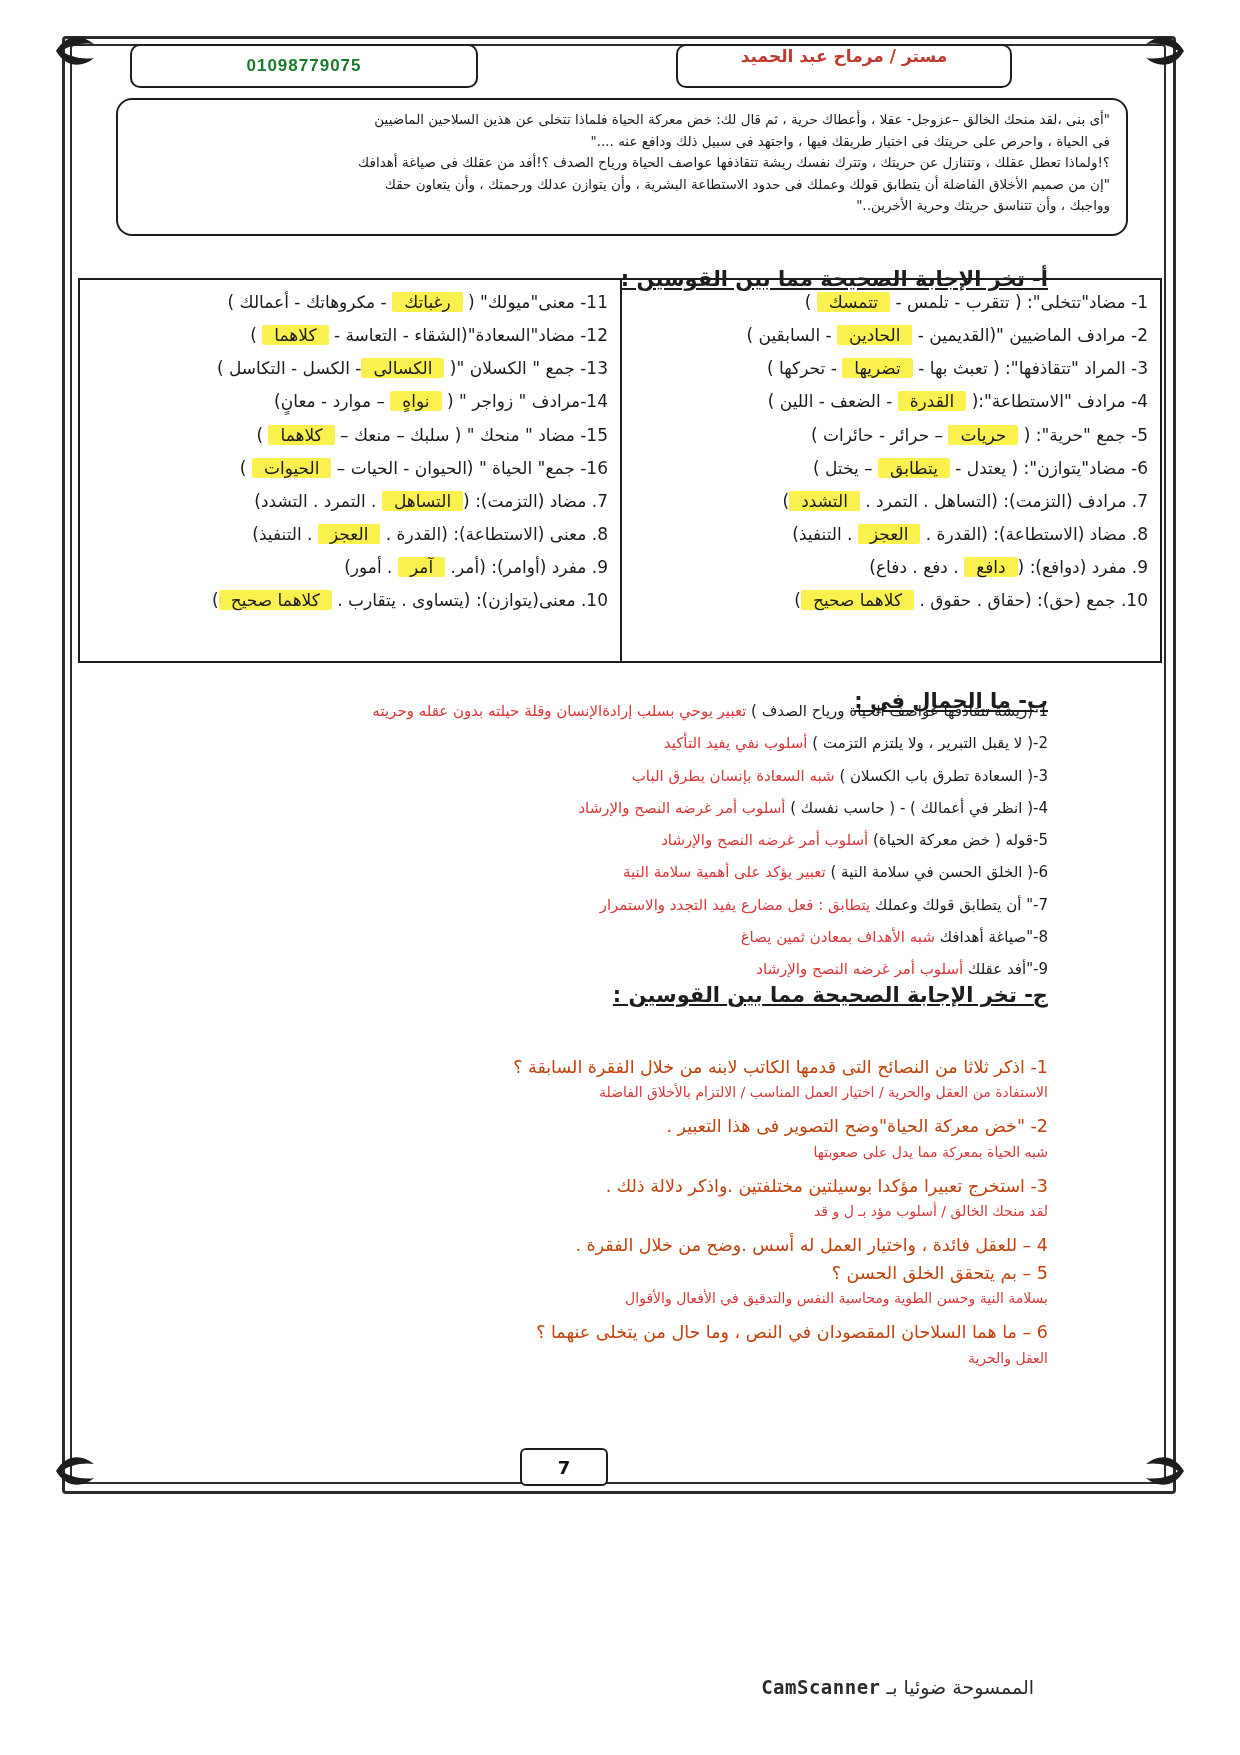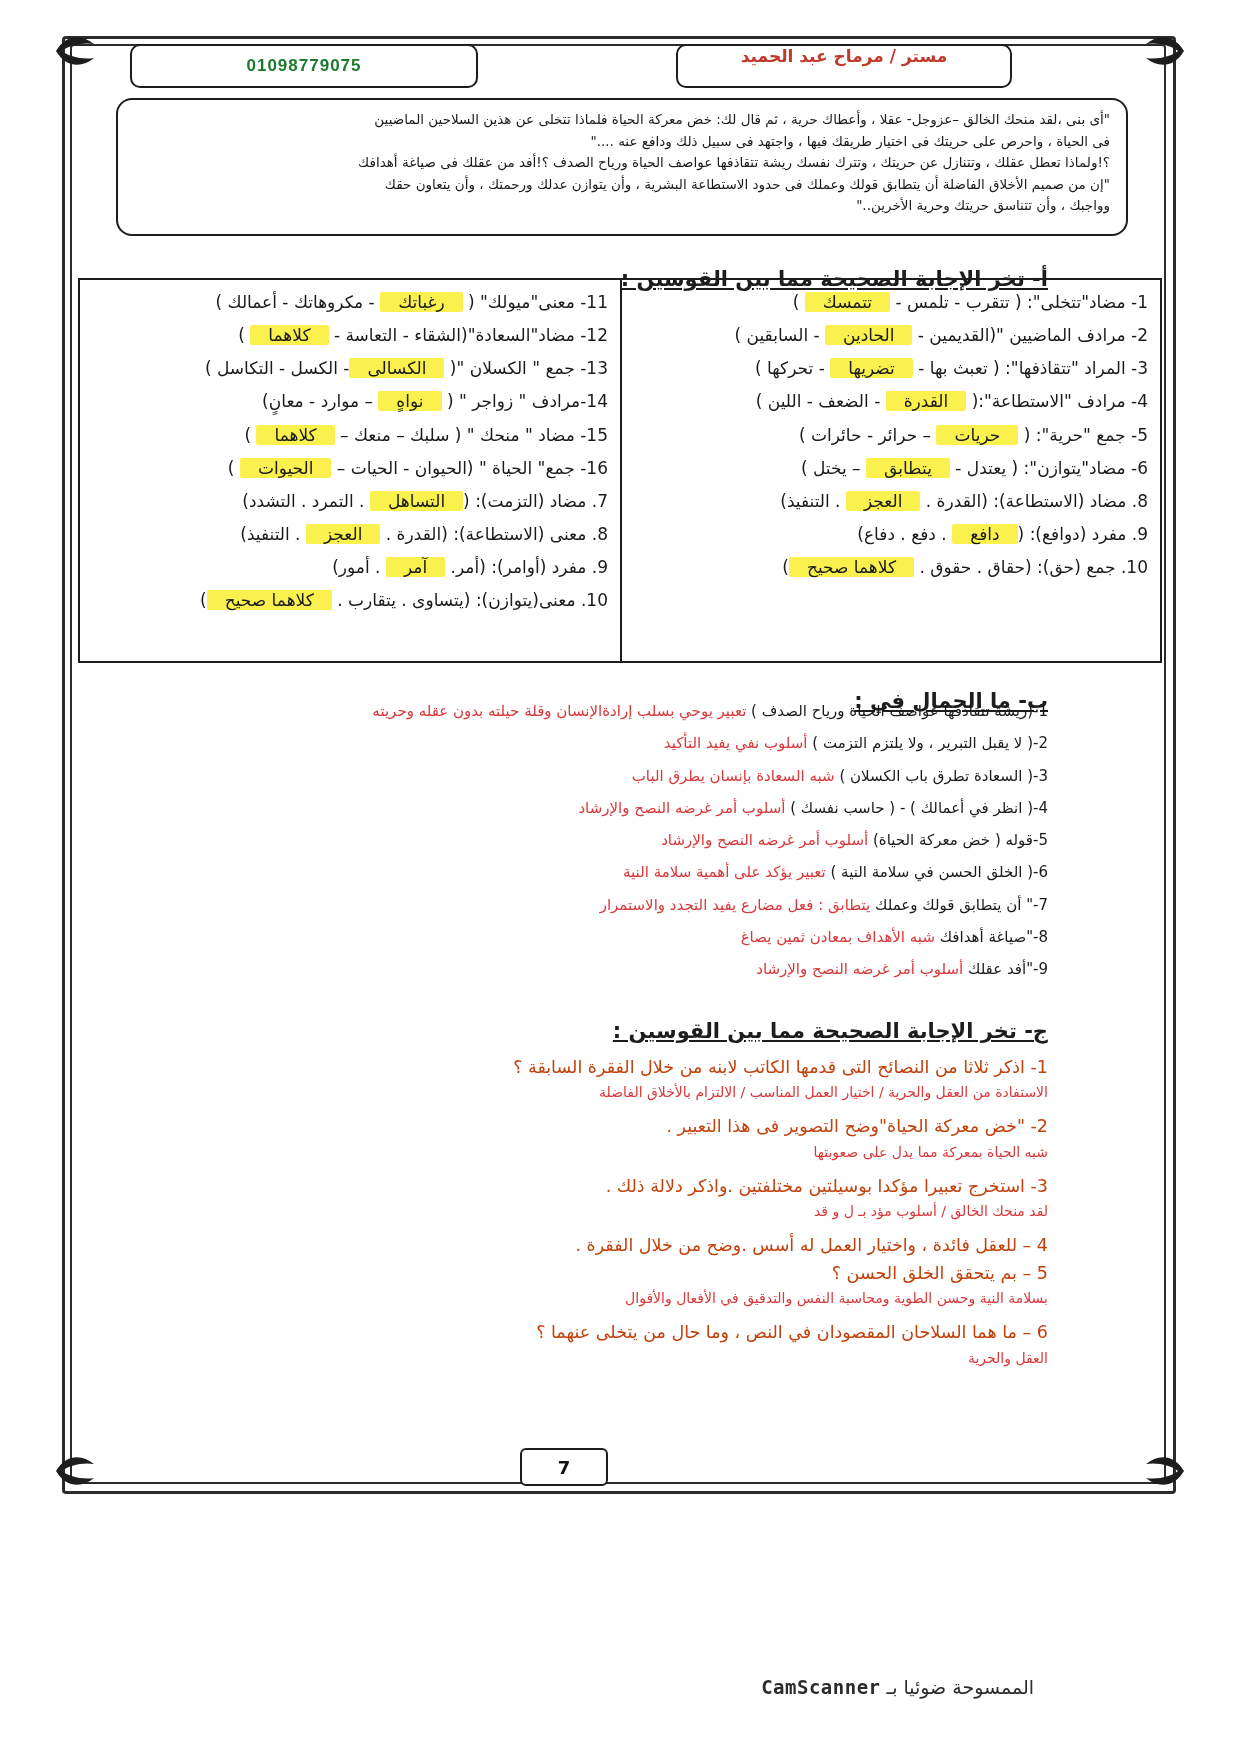--- a/index.html
+++ b/index.html
@@ -43,7 +43,7 @@
   .q{font-size:17px;line-height:1.95;white-space:nowrap;color:#1a1a1a;}
   .col.right .q{text-align:right;}
   .col.left .q{text-align:right;}
-  .hl{background:#fbf14e;padding:0 18px;border-radius:2px;}
+  .hl{background:#fbf14e;padding:0 12px;border-radius:2px;}
 
   
   .blines{position:absolute;right:76px;top:700px;width:1060px;}

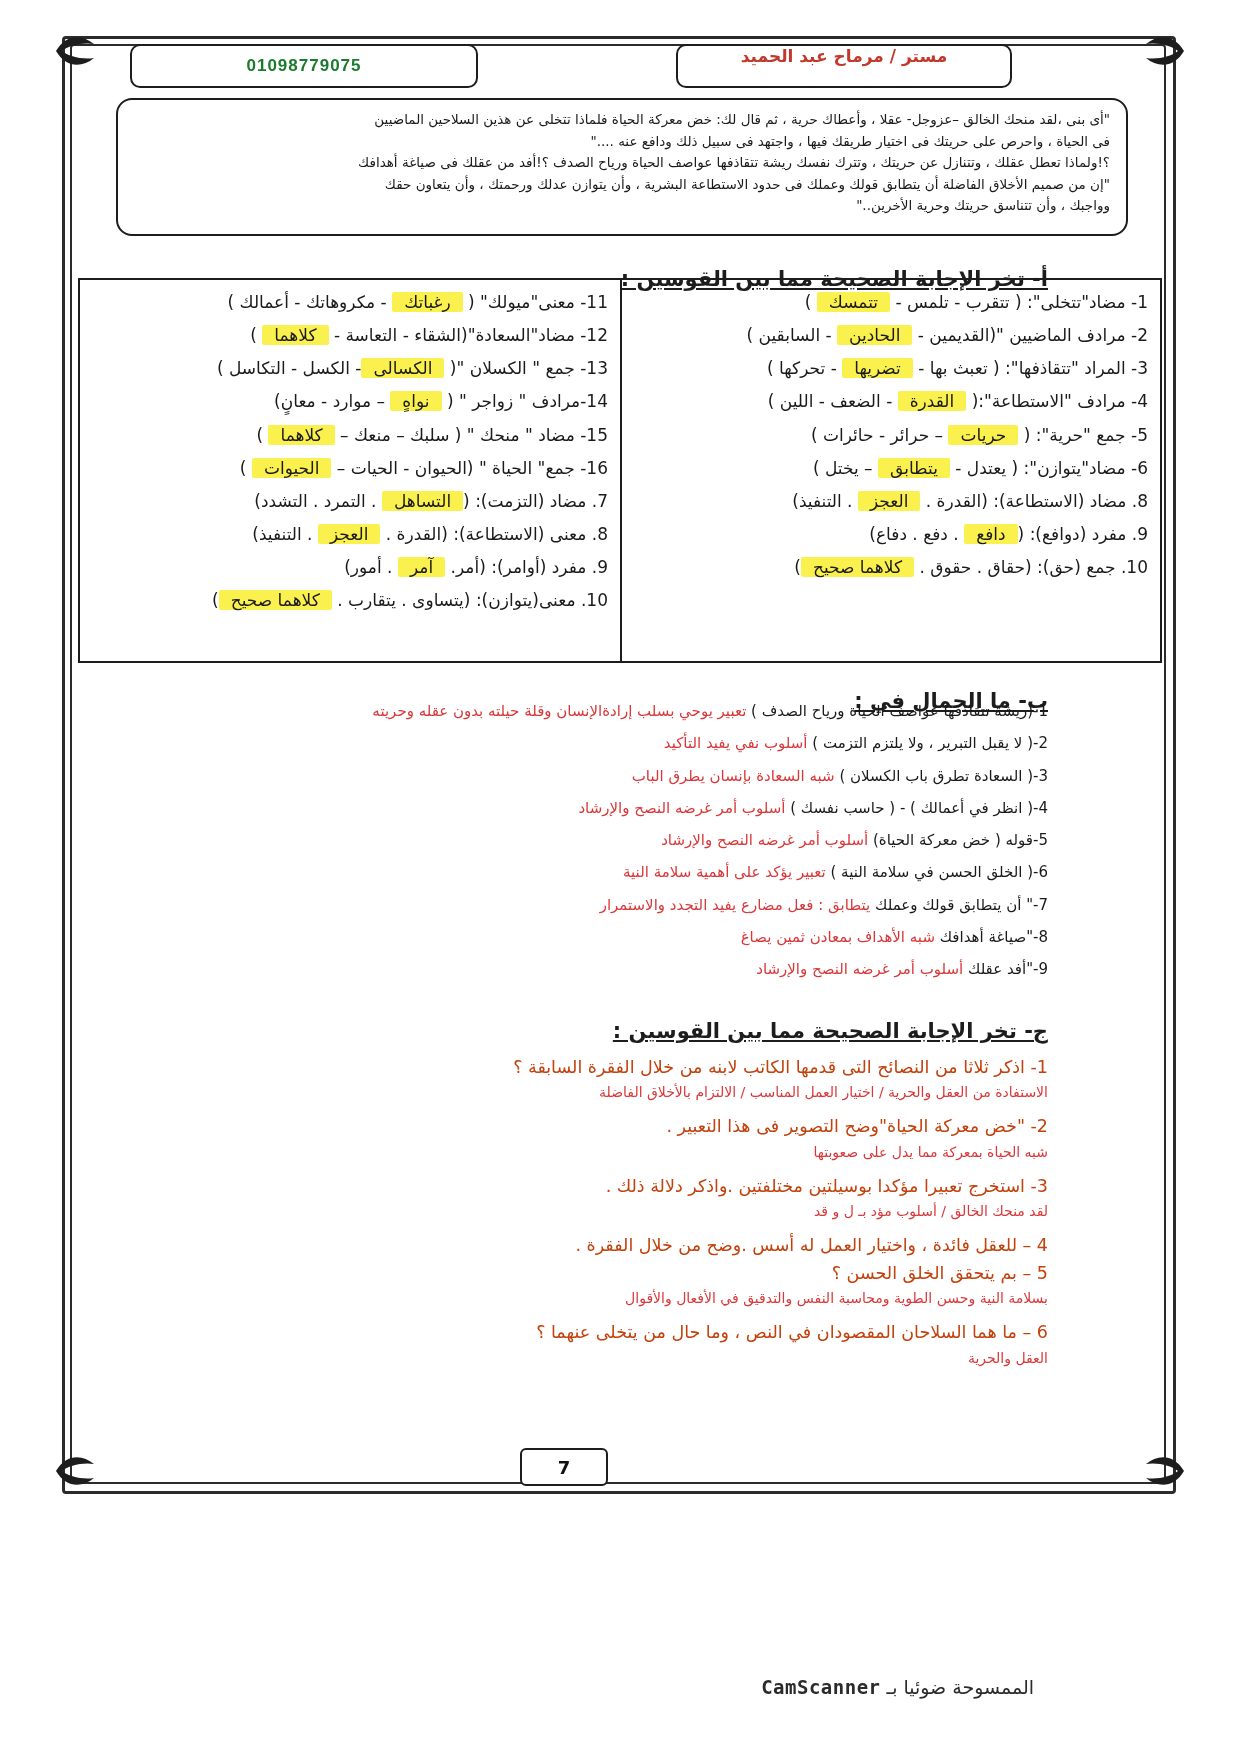--- a/index.html
+++ b/index.html
@@ -118,6 +118,7 @@
         <div class="q">4- مرادف "الاستطاعة":( <span class="hl">القدرة</span> - الضعف - اللين )</div>
         <div class="q">5- جمع "حرية": ( <span class="hl">حريات</span> – حرائر - حائرات )</div>
         <div class="q">6- مضاد"يتوازن": ( يعتدل - <span class="hl">يتطابق</span> – يختل )</div>
+        <div class="q">7. مرادف (التزمت): (التساهل . التمرد . <span class="hl">التشدد</span>)</div>
         <div class="q">8. مضاد (الاستطاعة): (القدرة . <span class="hl">العجز</span> . التنفيذ)</div>
         <div class="q">9. مفرد (دوافع): (<span class="hl">دافع</span> . دفع . دفاع)</div>
         <div class="q">10. جمع (حق): (حقاق . حقوق . <span class="hl">كلاهما صحيح</span>)</div>

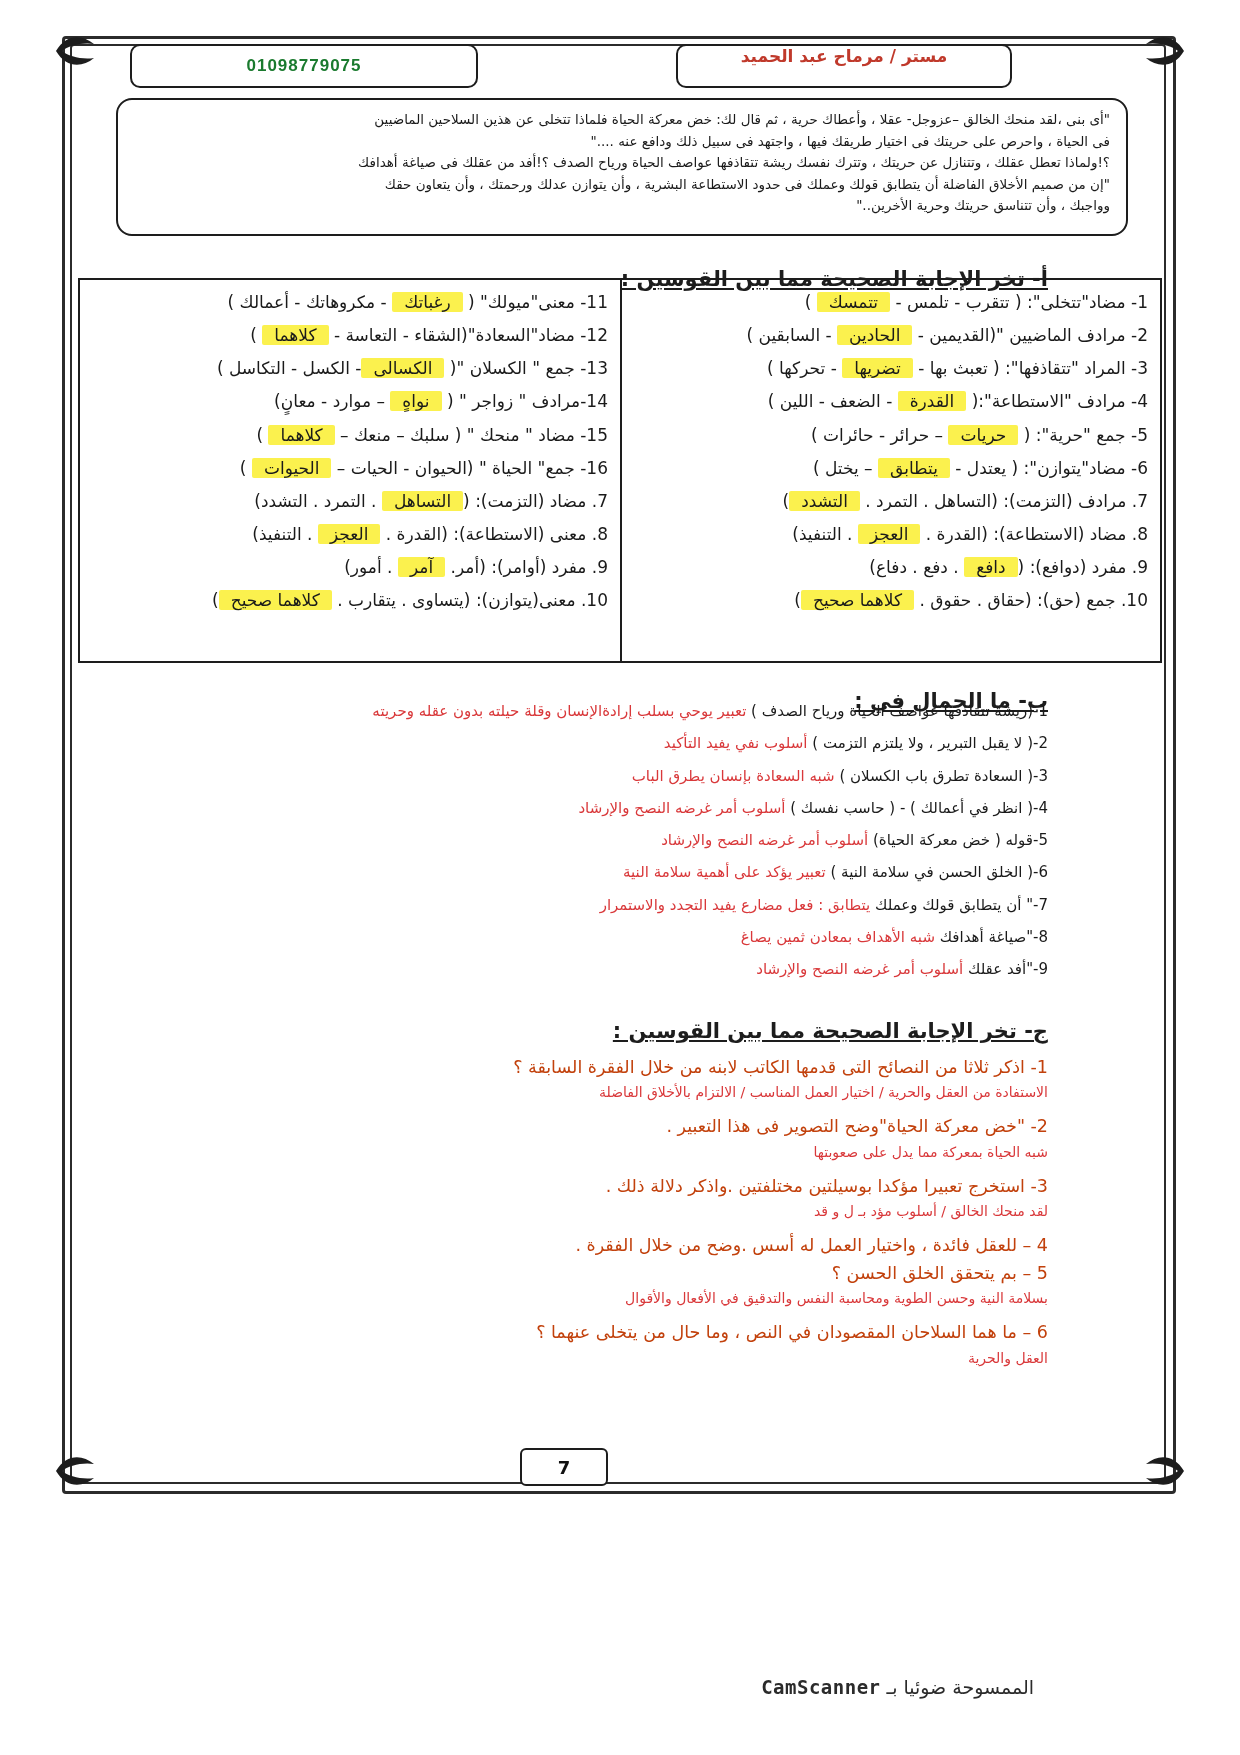--- a/index.html
+++ b/index.html
@@ -32,7 +32,7 @@
   .sec-title{position:absolute;font-size:21px;font-weight:bold;color:#1d1d1d;text-decoration:underline;}
   #t-a{right:76px;top:250px;}
   #t-b{right:76px;top:672px;}
-  #t-c{right:76px;top:1002px;}
+  #t-c{right:76px;top:966px;}
 
   
   .mcq{position:absolute;left:78px;top:278px;width:1084px;height:385px;border:2px solid #1d1d1d;box-sizing:border-box;}

